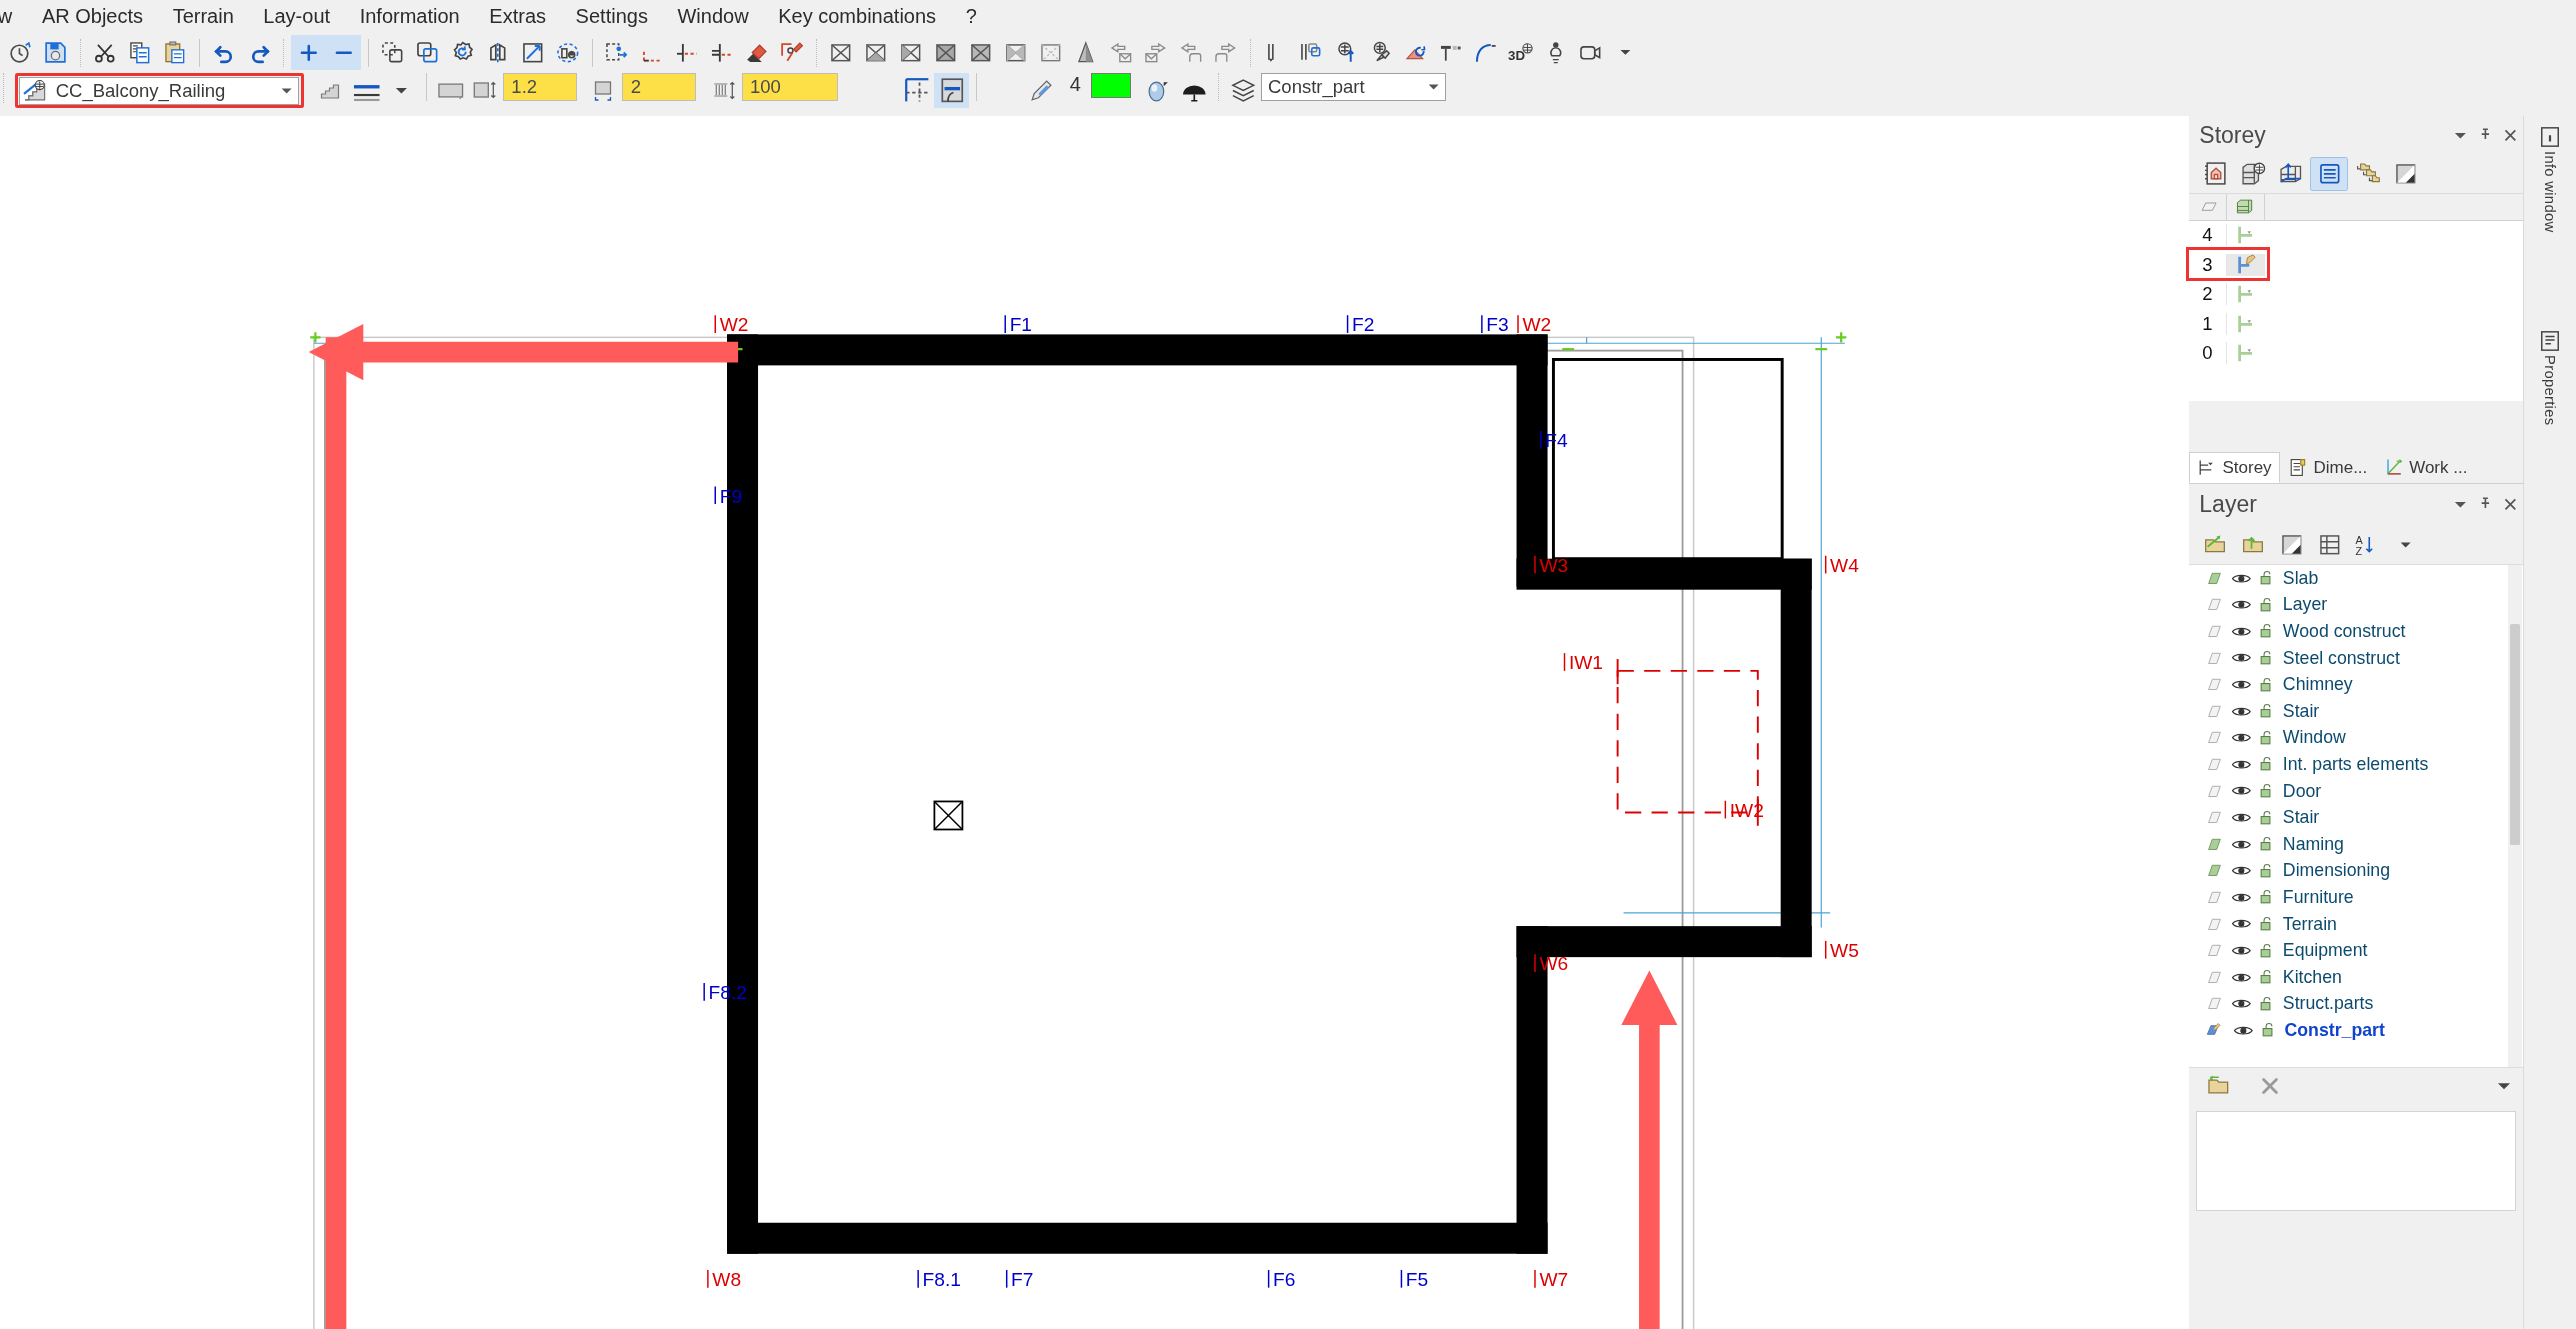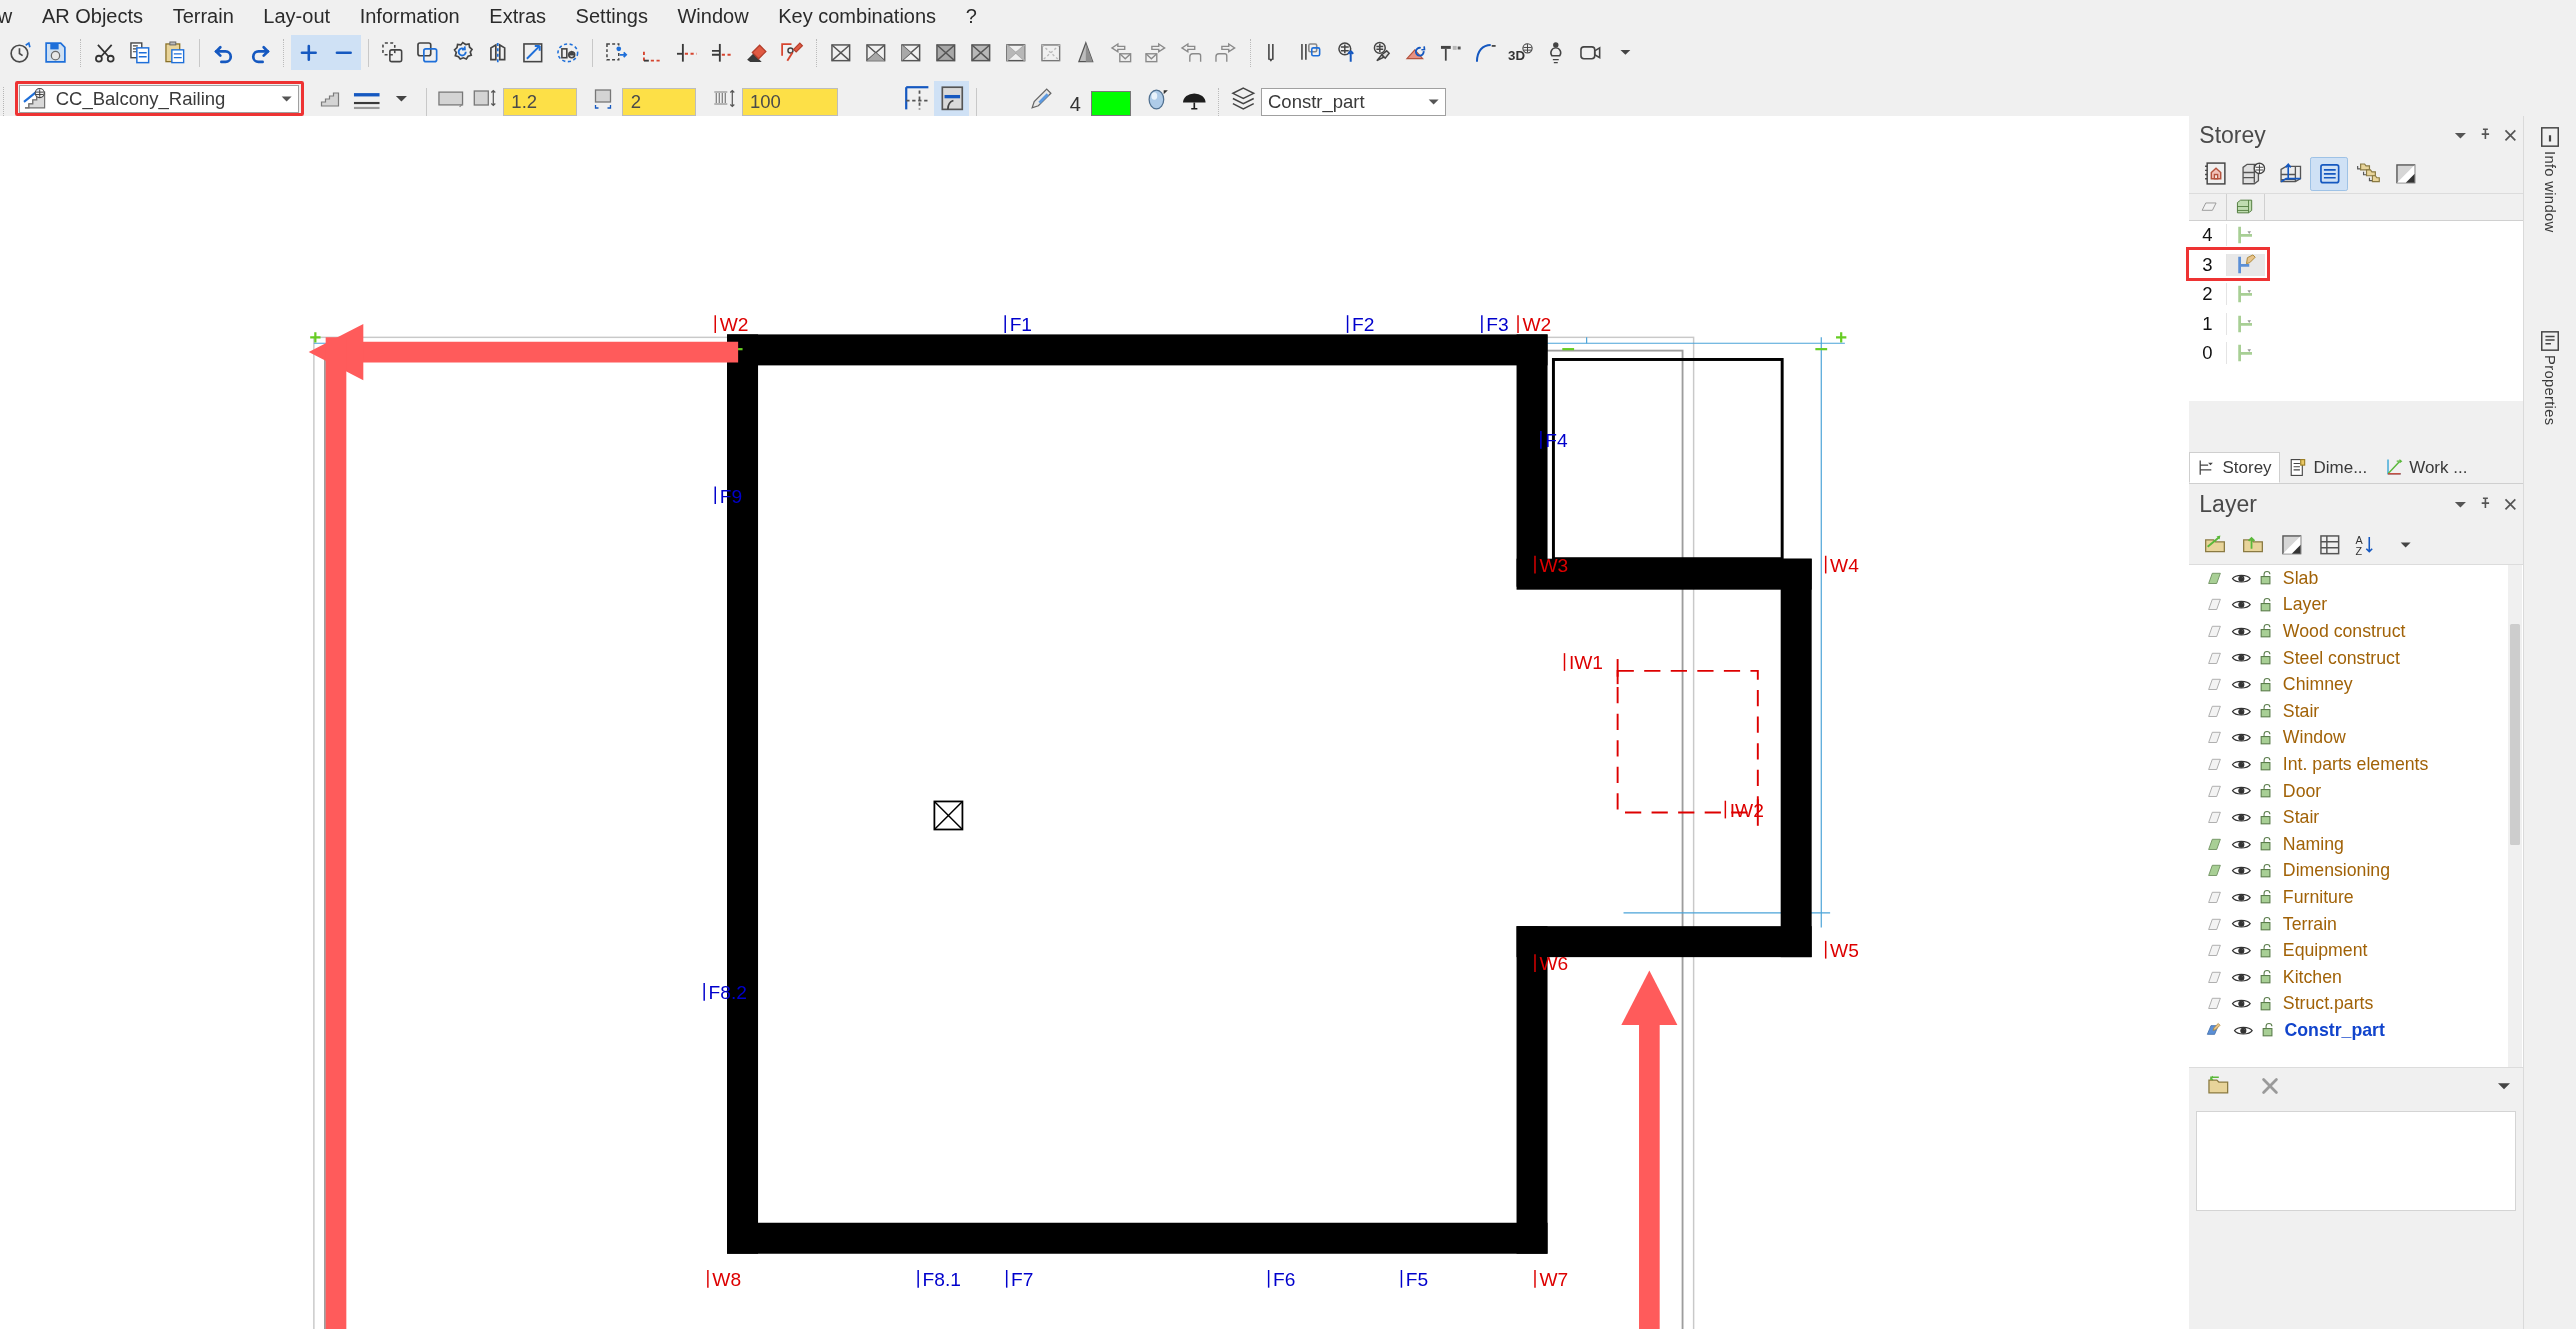--- a/index.html
+++ b/index.html
@@ -42,7 +42,7 @@
   
   .toolbar2 {
     position: absolute; left: 0; top: 73px; width: 2316px; height: 43px;
-    background: #f0f0f0; display: flex; align-items: flex-end; padding-left: 3px;
+    background: #f0f0f0; display: flex; align-items: flex-start; padding-left: 3px;
   }
   .grip { width: 5.9px; height: 29.5px; flex: 0 0 auto; margin-right: 5.9px;
           border-left: 1.5px dotted #b6b6b6; }

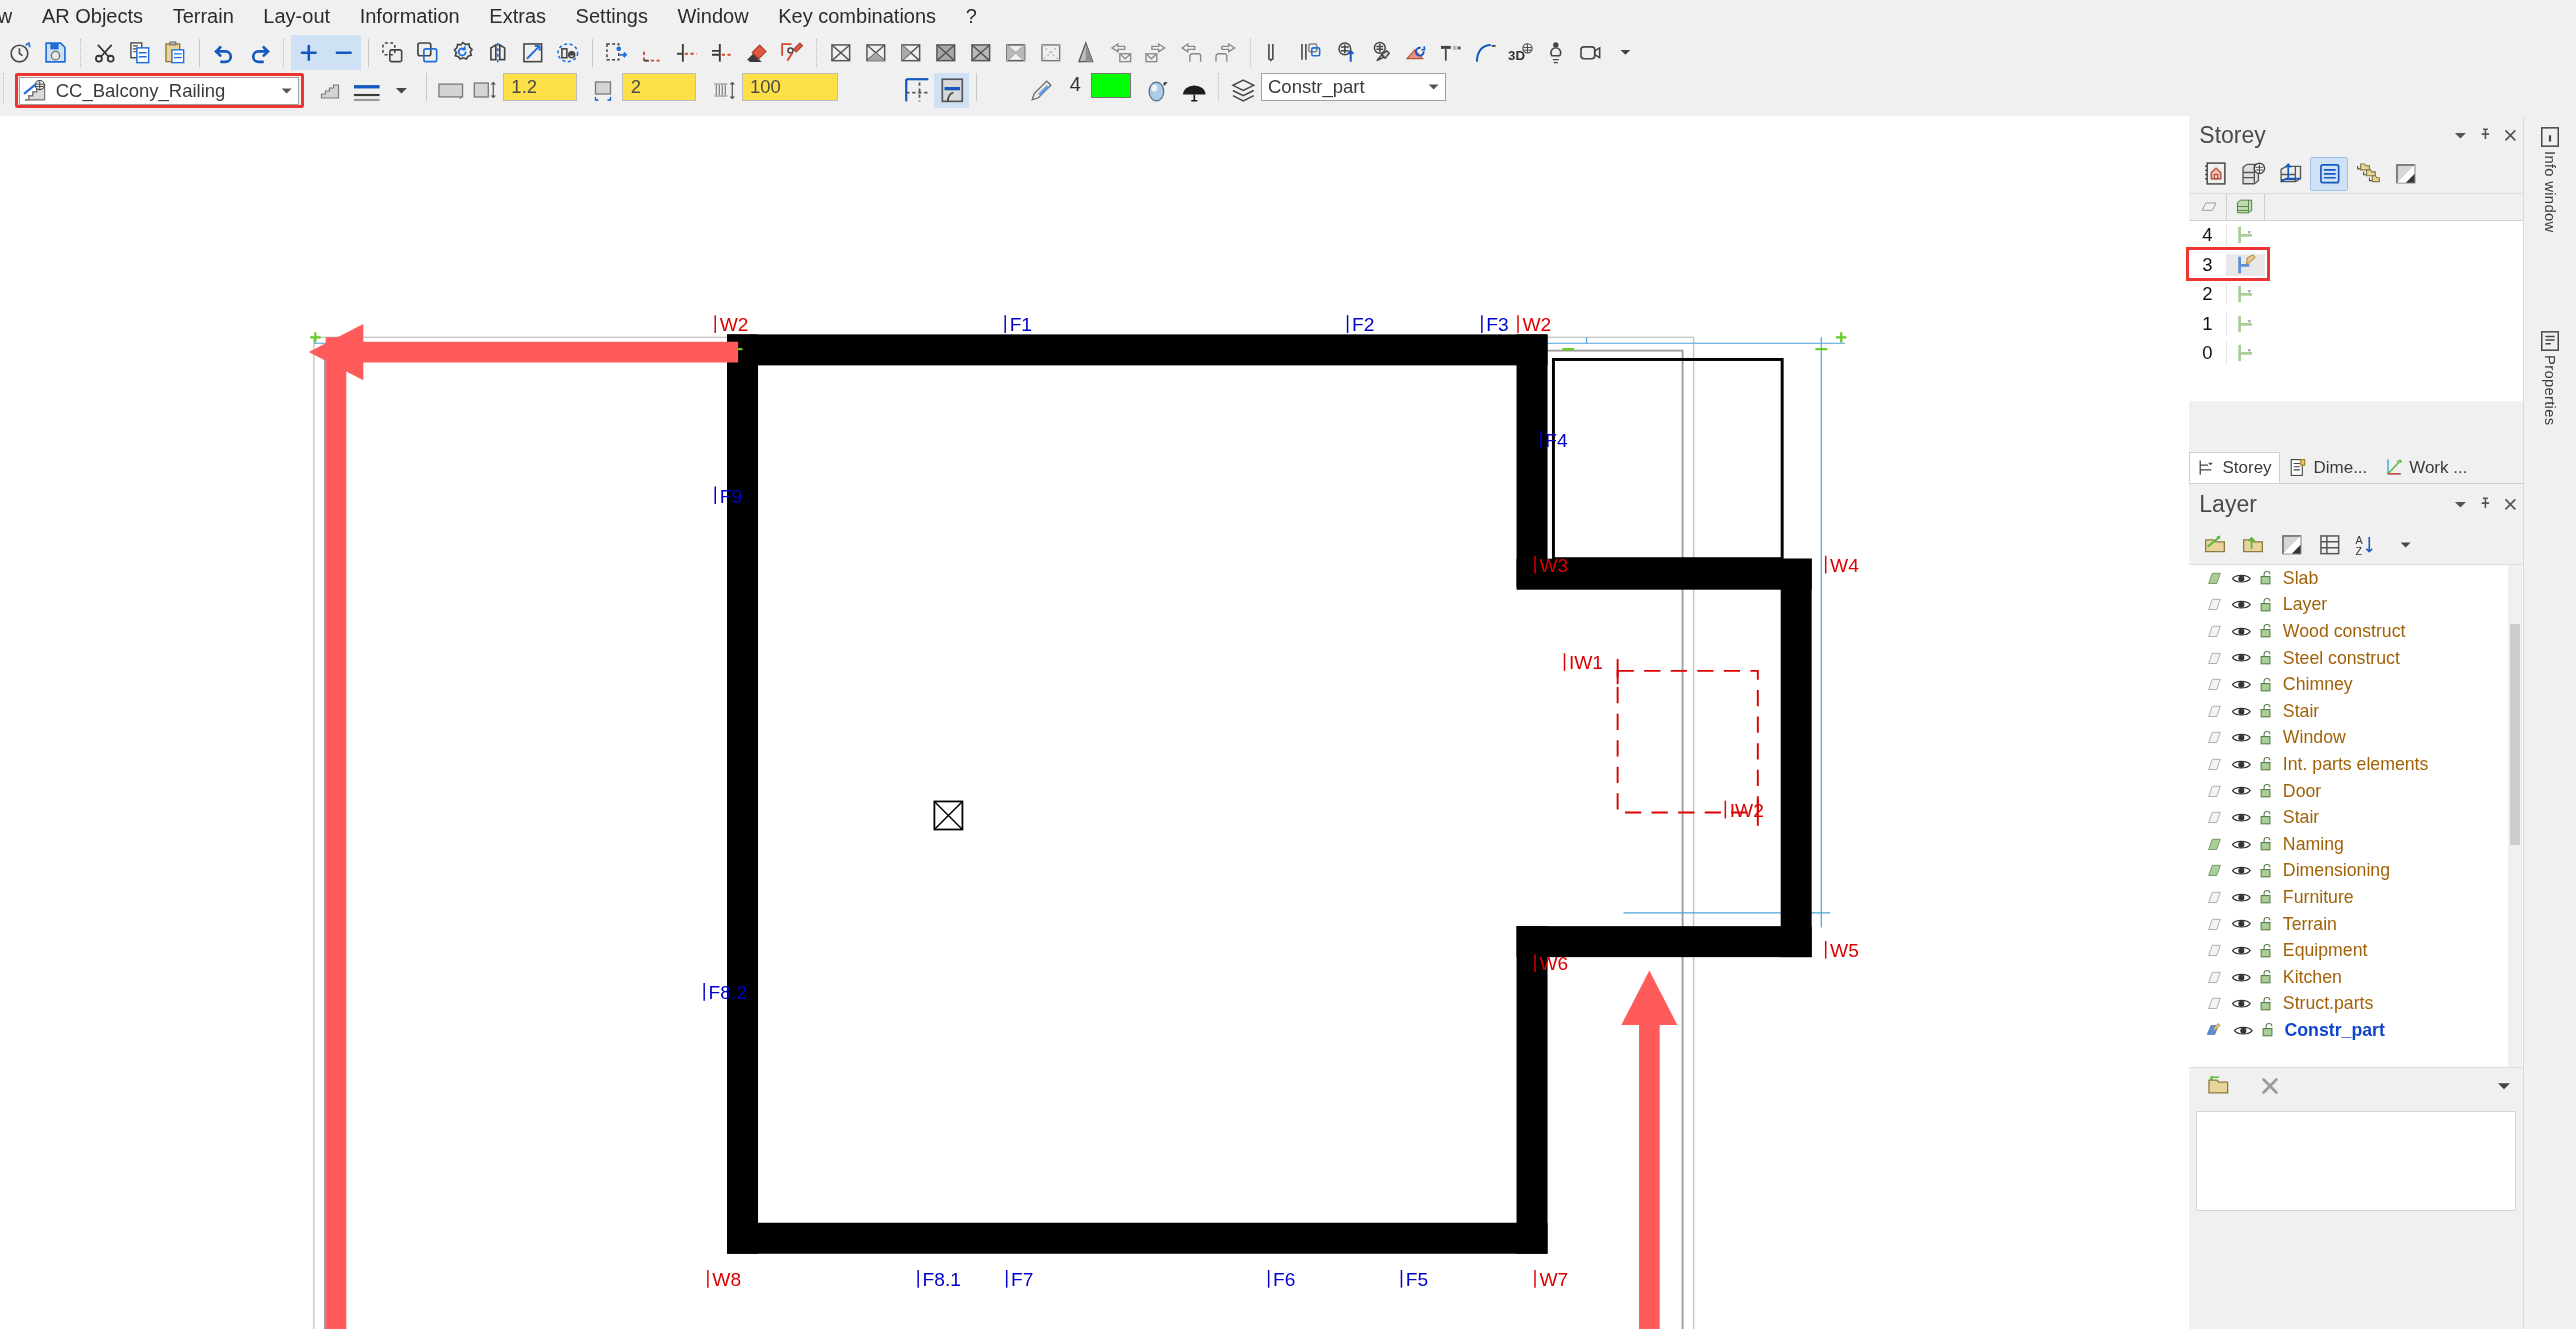--- a/index.html
+++ b/index.html
@@ -142,7 +142,7 @@
 
   .layer-list { background: #ffffff; overflow: hidden; position: relative; }
   .layer-row { display: flex; align-items: center; height: 26.6px; padding-left: 16px; gap: 7.4px; }
-  .layer-name { font-size: 17.7px; color: #a16207; }
+  .layer-name { font-size: 17.7px; color: #0c4a6e; }
   .layer-row.active .layer-name { color: #1144cc; font-weight: bold; }
   .lscroll { position: absolute; right: 1.5px; top: 0; width: 13.3px; height: 100%; background: #f0f0f0; }
   .lscroll-thumb { position: absolute; right: 1.5px; width: 10.3px; background: #cdcdcd; border-radius: 1.5px; }

